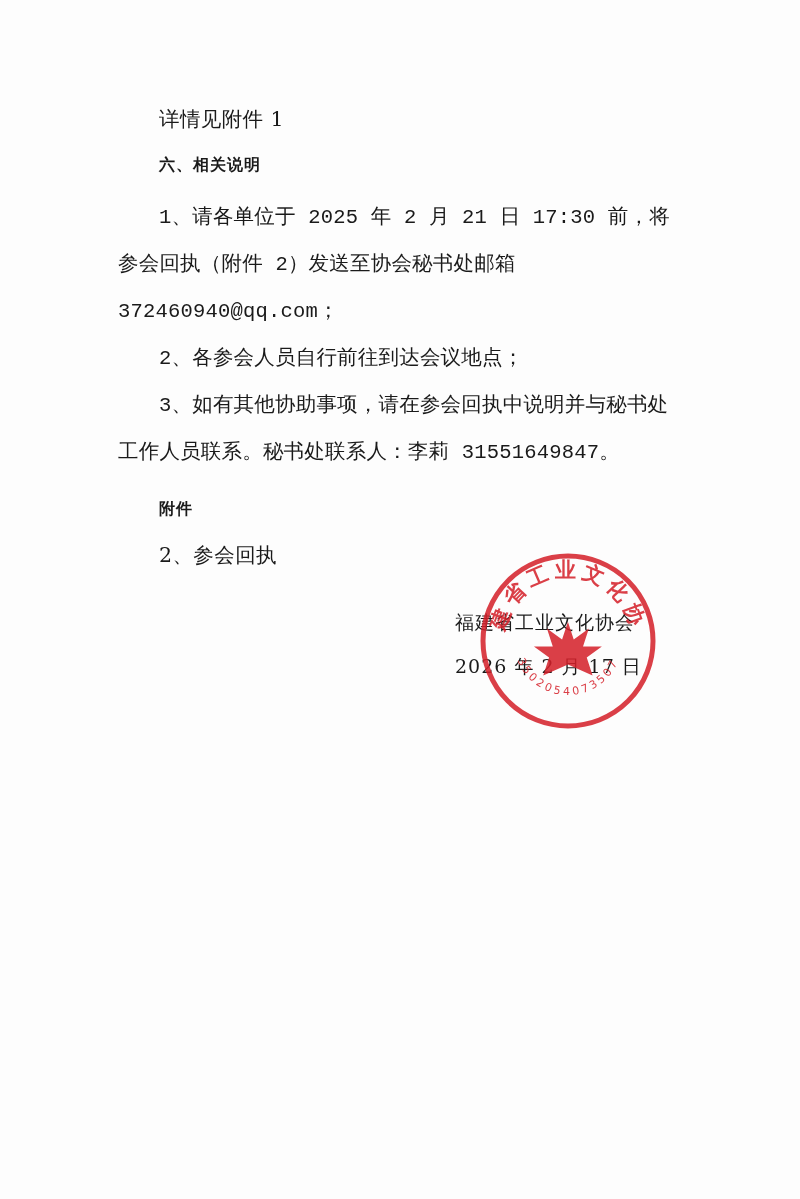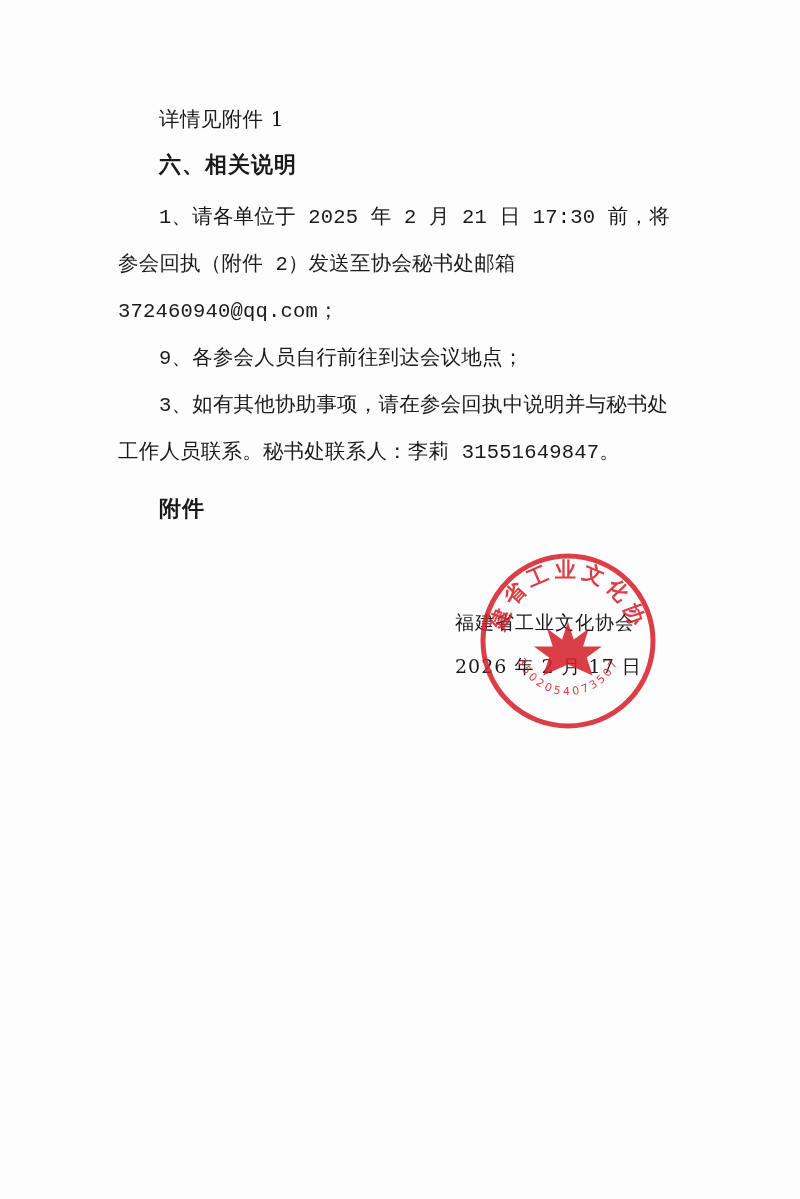--- a/index.html
+++ b/index.html
@@ -42,7 +42,7 @@
   .bold {
     font-weight: bold;
     font-family: "DejaVu Sans", "Liberation Sans", sans-serif;
-    font-size: 22px;
+    font-size: 16px;
     letter-spacing: 1px;
   }
   .para {

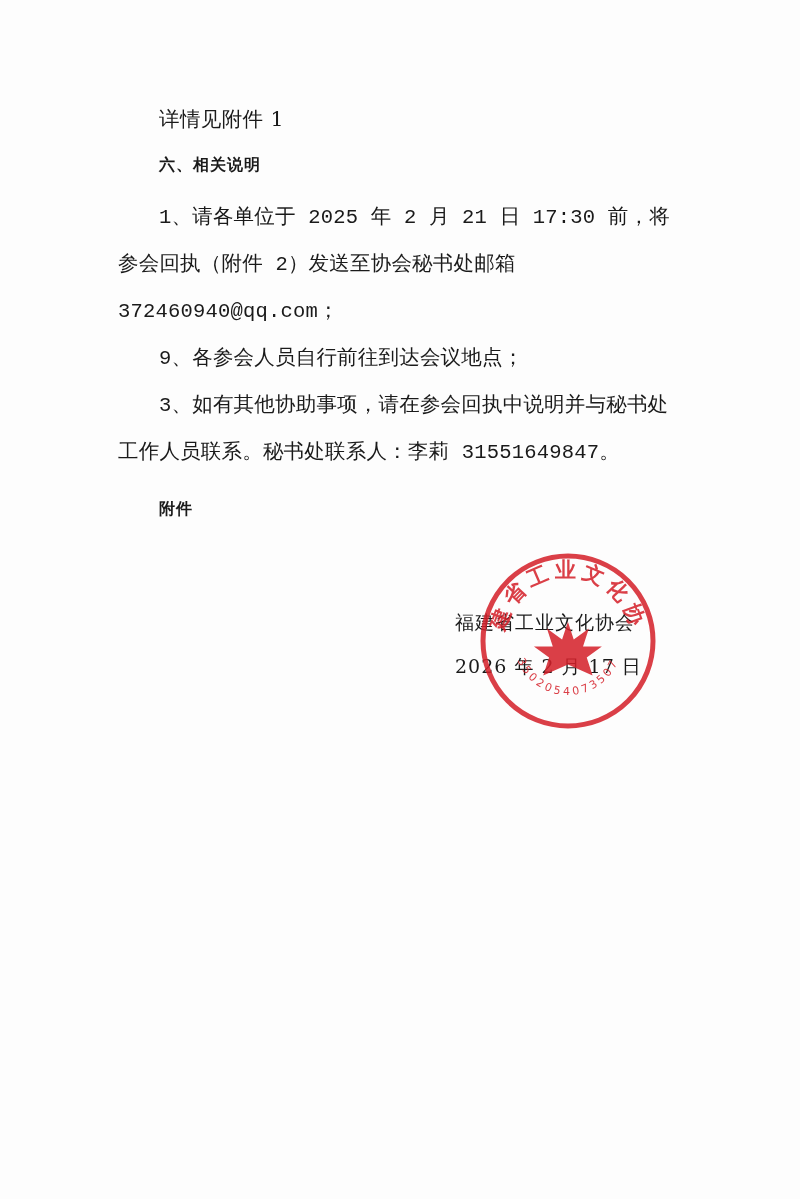--- a/index.html
+++ b/index.html
@@ -97,7 +97,7 @@
 
     <div class="para indent">1、请各单位于 2025 年 2 月 21 日 17:30 前，将参会回执（附件 2）发送至协会秘书处邮箱 372460940@qq.com；</div>
 
-    <div class="para indent">9、各参会人员自行前往到达会议地点；</div>
+    <div class="para indent">2、各参会人员自行前往到达会议地点；</div>
 
     <div class="para indent">3、如有其他协助事项，请在参会回执中说明并与秘书处工作人员联系。秘书处联系人：李莉 31551649847。</div>
 

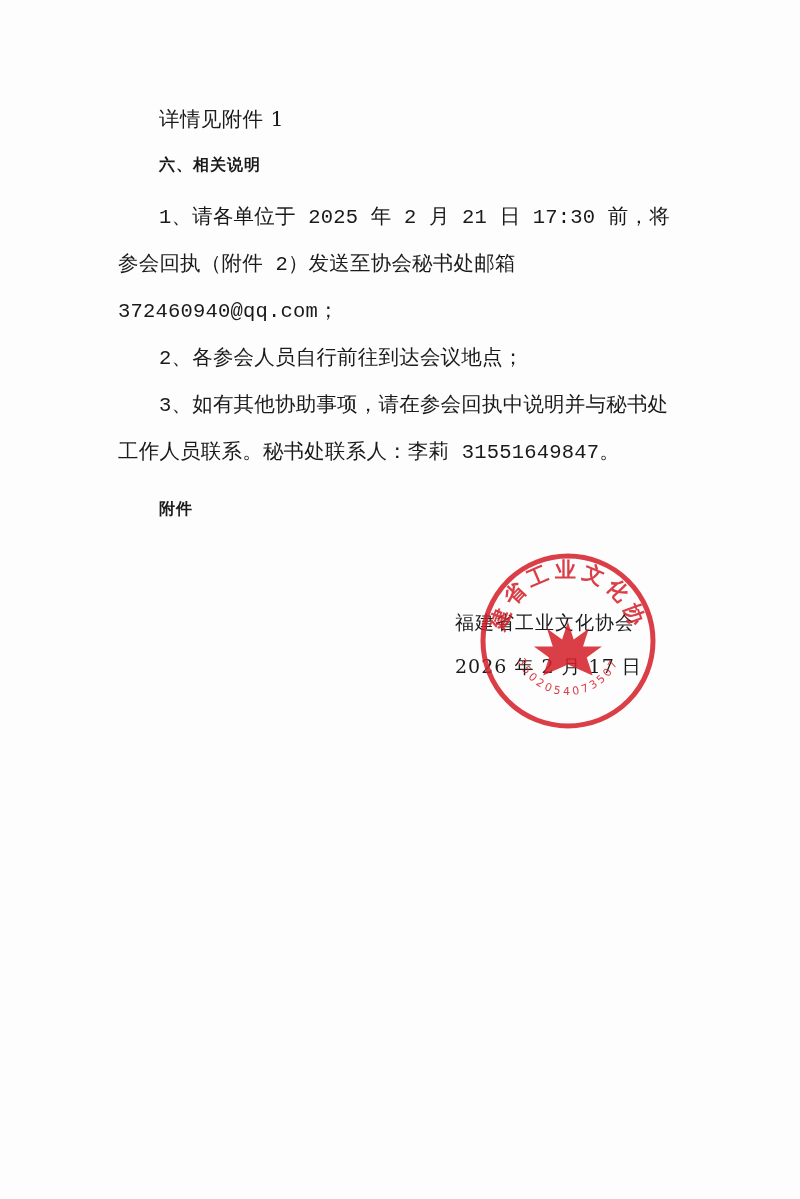--- a/index.html
+++ b/index.html
@@ -106,6 +106,7 @@
     <div class="line indent bold">附件</div>
 
 
+    <div class="line indent">2、参会回执</div>
 
   </div>
 

